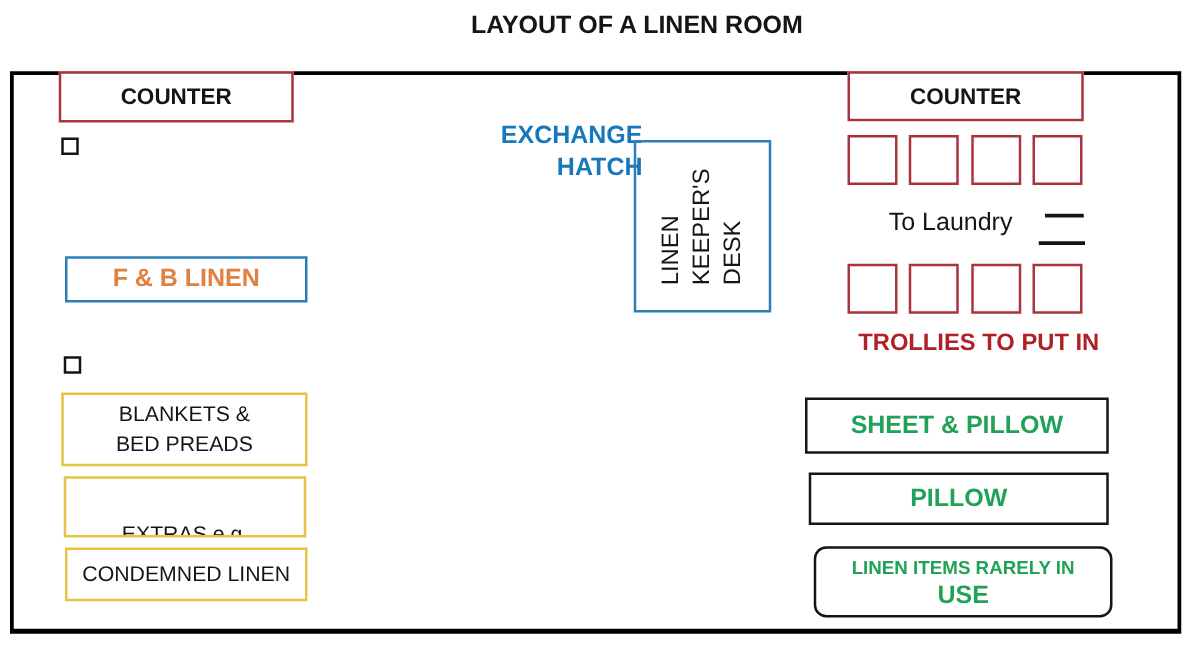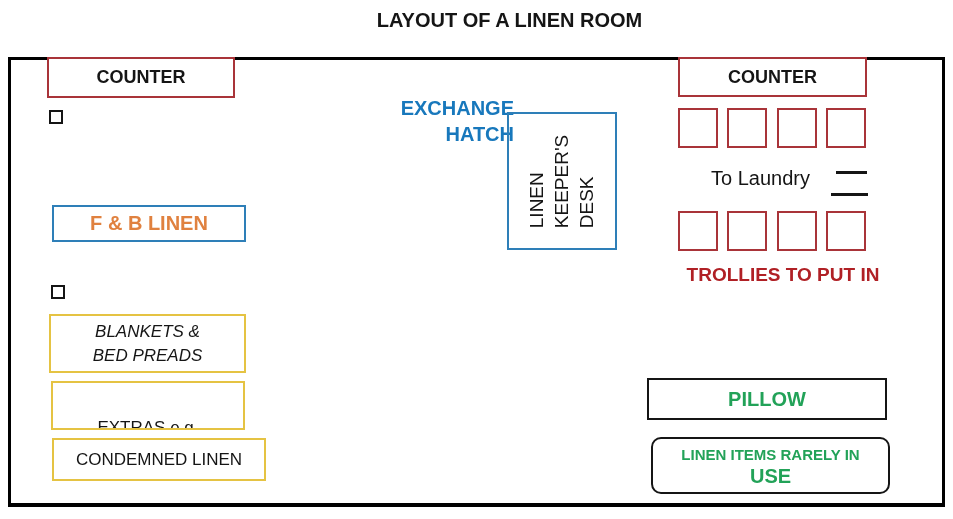--- a/index.html
+++ b/index.html
@@ -51,7 +51,7 @@
   .yellow-box { border:2px solid #e5c343; color:#151515; text-align:center;
                 font-size:17px; background:#fff; }
   .blankets  { left:38px; top:254px; width:197px; height:59px; line-height:24px;
-               display:flex; align-items:center; justify-content:center; white-space:pre-line;font-style:italic; }
+               display:flex; align-items:center; justify-content:center; white-space:pre-line; }
   .extras    { left:40px; top:321px; width:194px; height:49px; line-height:26px;
                padding-top:6px; overflow:hidden; white-space:pre-line; }
   .condemned { left:41px; top:378px; width:214px; height:43px;

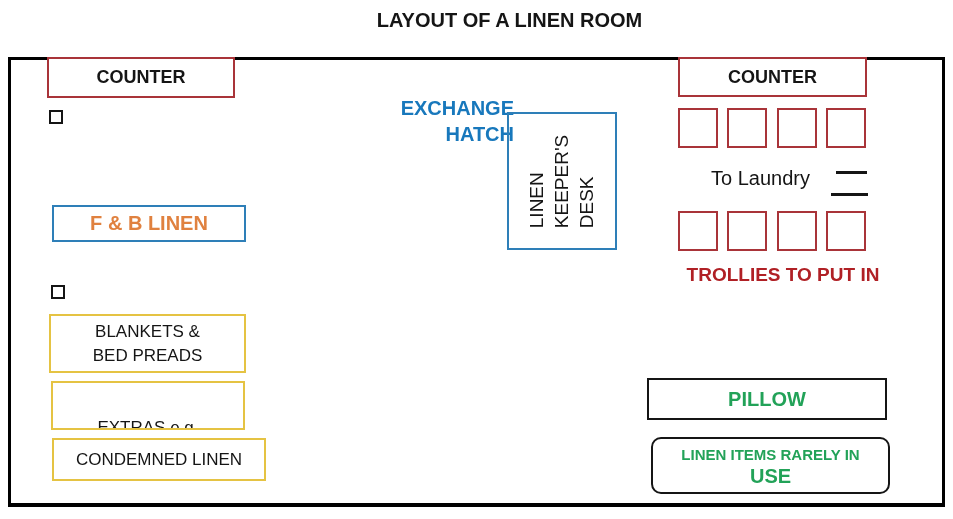--- a/index.html
+++ b/index.html
@@ -127,6 +127,9 @@
 
     <div class="abs trollies-label">TROLLIES TO PUT IN</div>
 
+    <div class="abs green-box sheet-pillow">
+      <span>SHEET &amp; PILLOW</span>
+    </div>
     <div class="abs green-box towels">
       <span>PILLOW</span>
     </div>

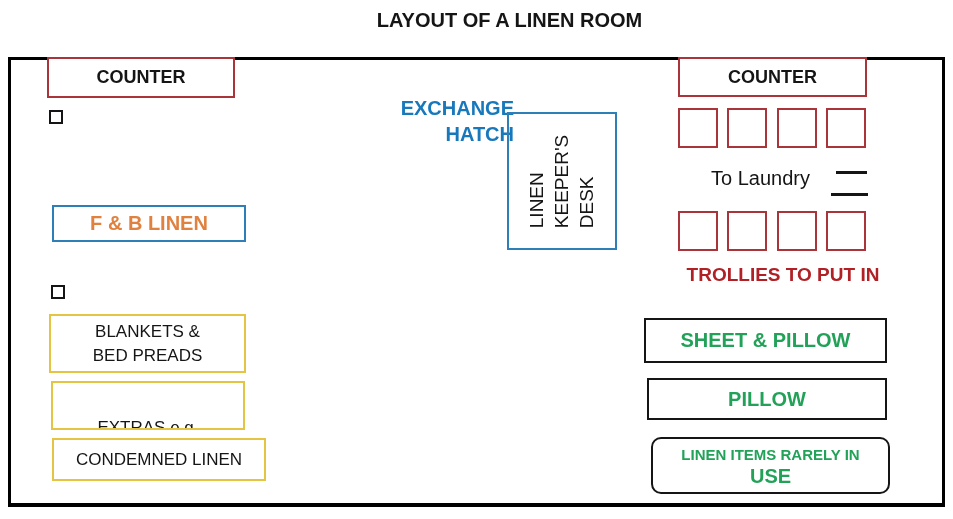--- a/index.html
+++ b/index.html
@@ -54,7 +54,7 @@
                display:flex; align-items:center; justify-content:center; white-space:pre-line; }
   .extras    { left:40px; top:321px; width:194px; height:49px; line-height:26px;
                padding-top:6px; overflow:hidden; white-space:pre-line; }
-  .condemned { left:41px; top:378px; width:214px; height:43px;
+  .condemned { left:41px; top:378px; width:194px; height:43px;
                display:flex; align-items:center; justify-content:center; }
 
   .green-box { border:2px solid #151515; color:#22a258; font-weight:700;

